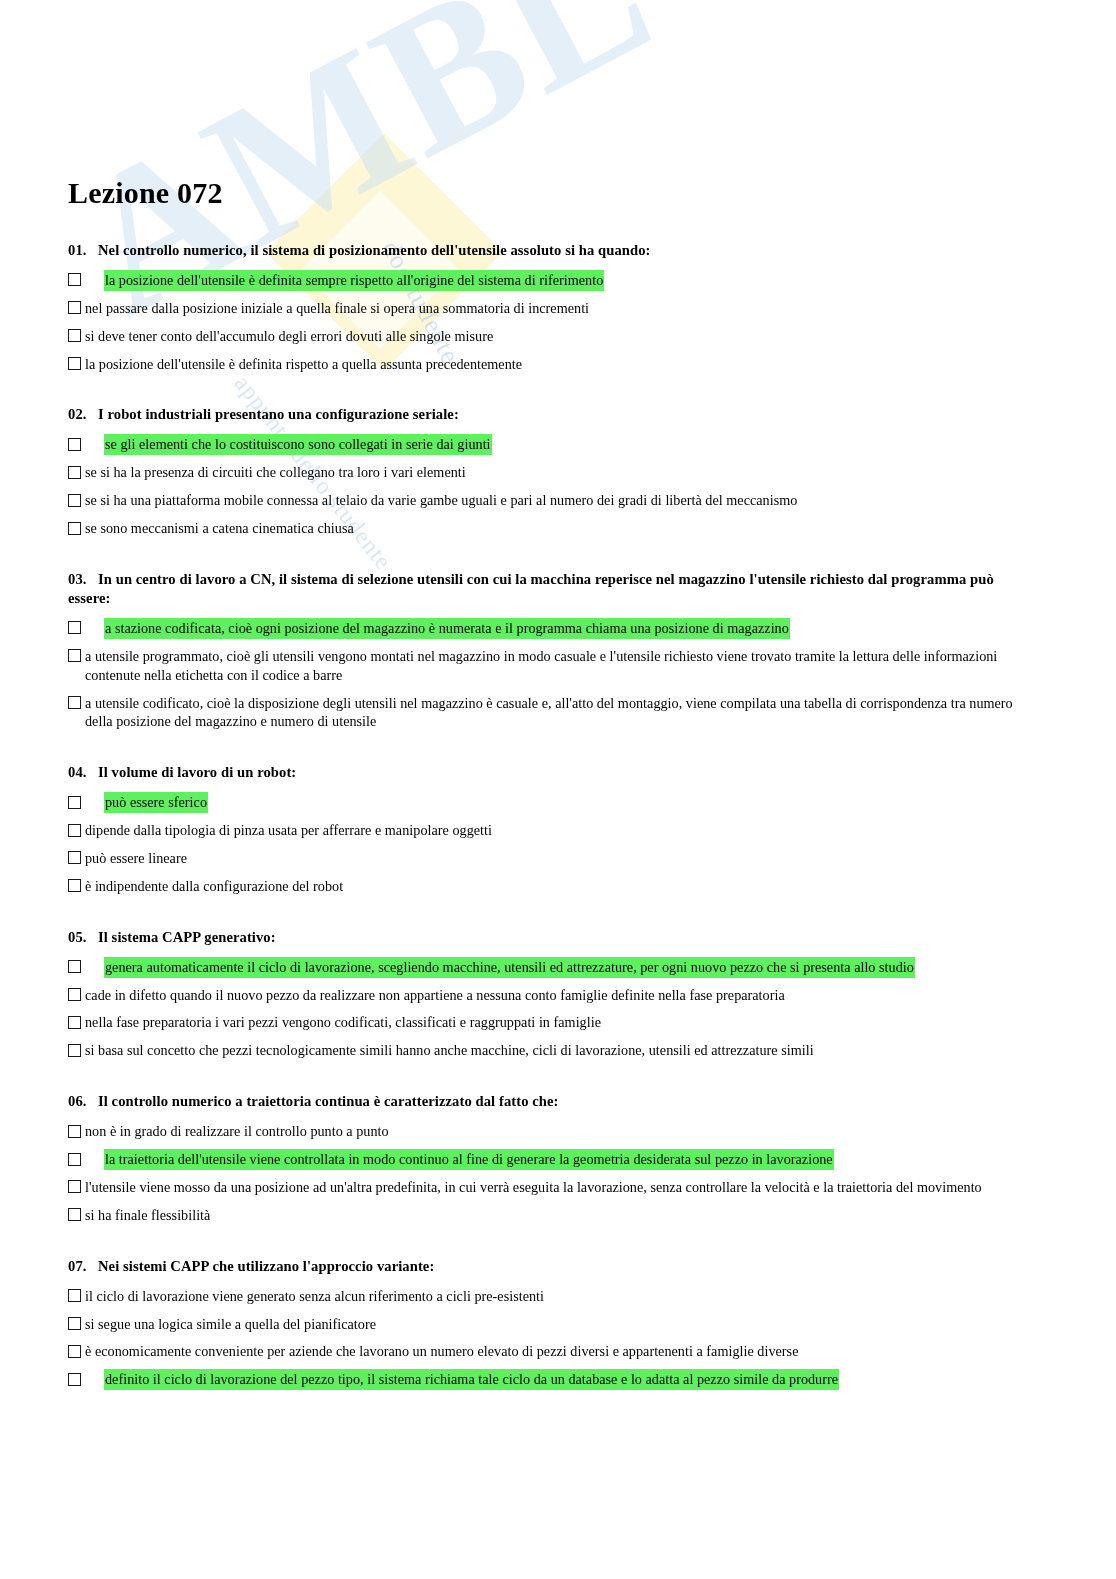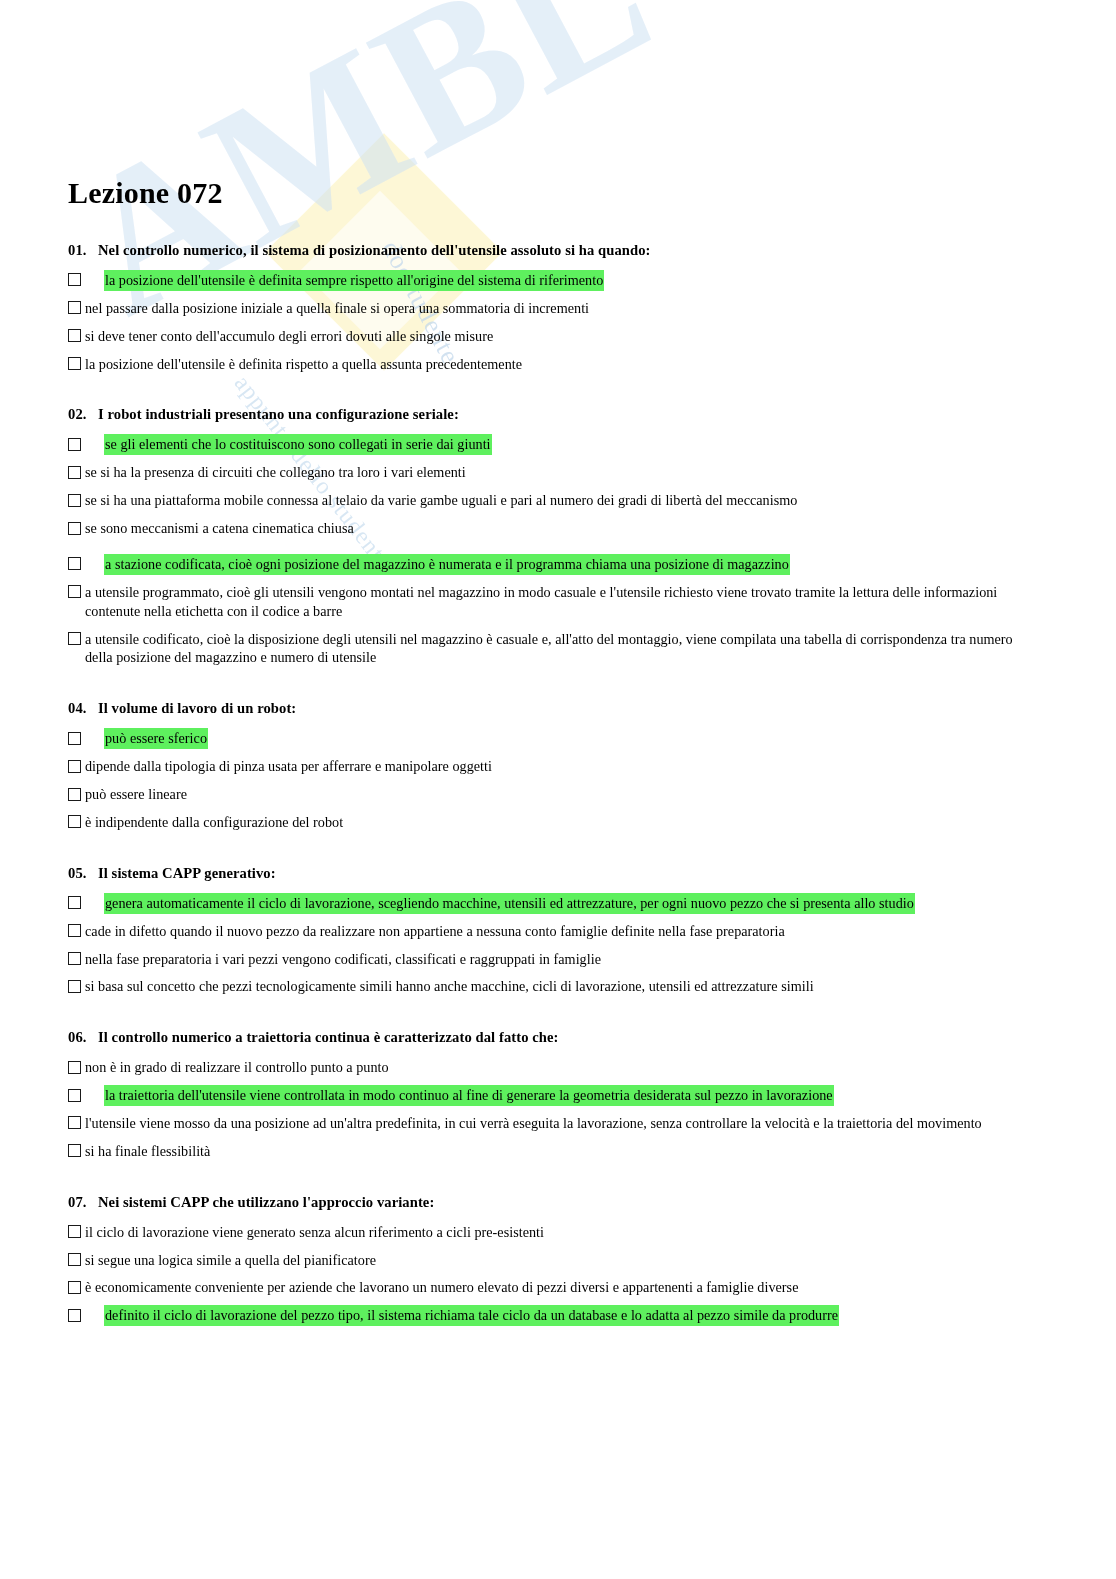--- a/index.html
+++ b/index.html
@@ -217,6 +217,7 @@
           </div>
         </div>
         <div class="question-block">
+          <div class="question-head"><span class="q-num">03.</span><span>In un centro di lavoro a CN, il sistema di selezione utensili con cui la macchina reperisce nel magazzino l'utensile richiesto dal programma può essere:</span></div>
           <div class="option-row">
             <span class="checkbox"></span>
             <span class="option-text highlight">a stazione codificata, cioè ogni posizione del magazzino è numerata e il programma chiama una posizione di magazzino</span>

